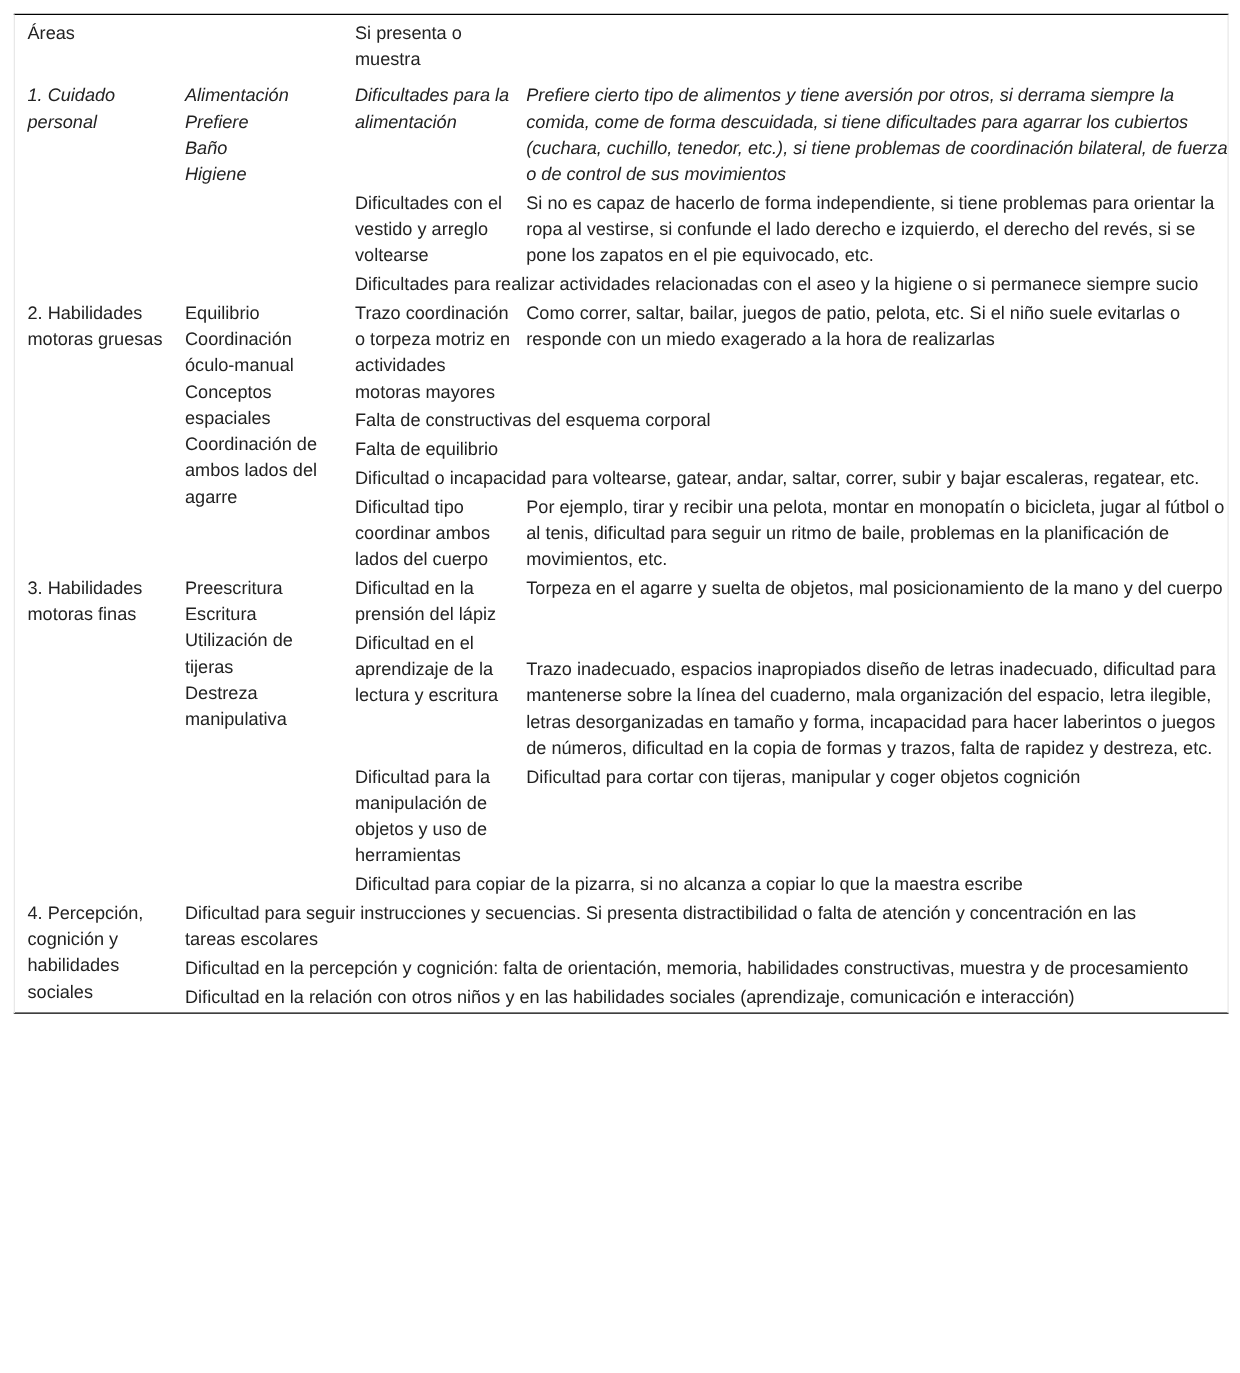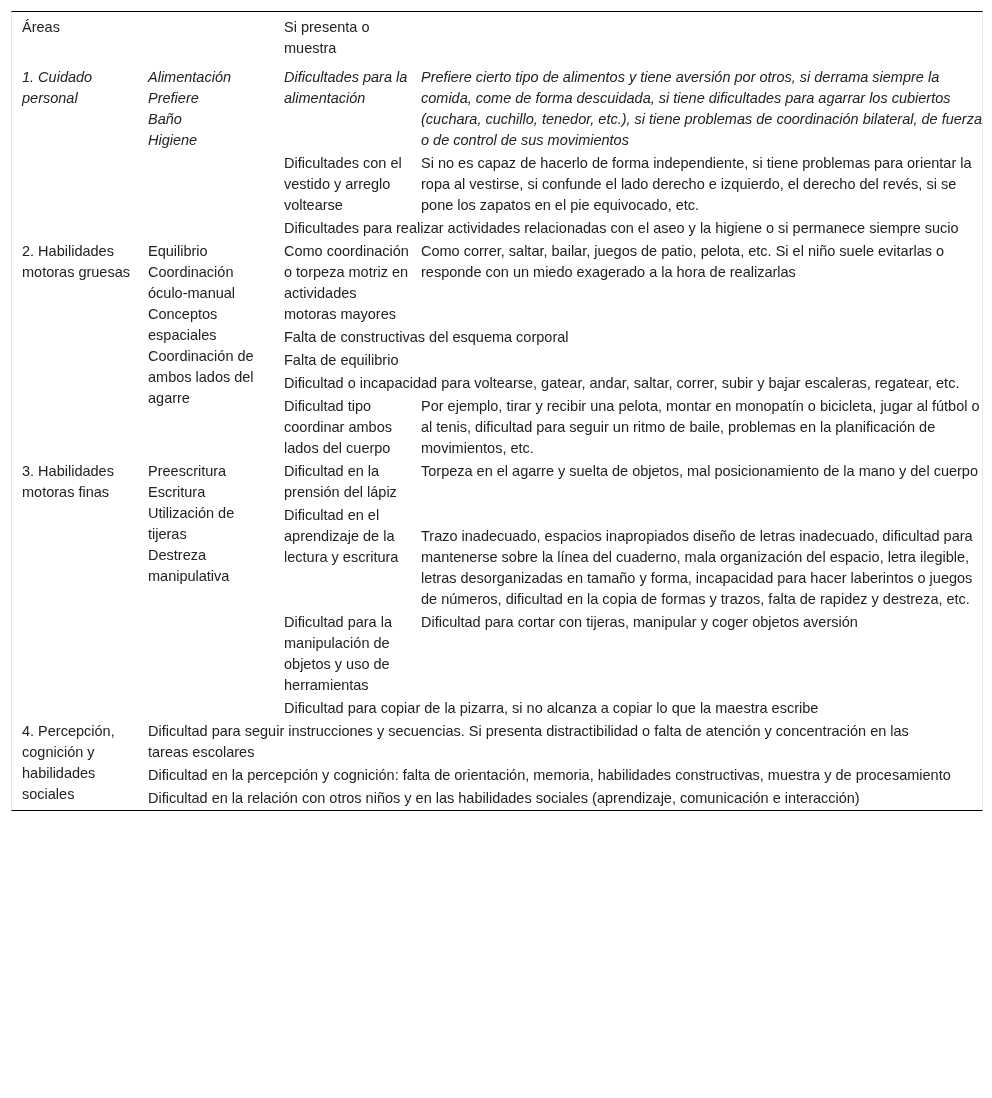--- a/index.html
+++ b/index.html
@@ -63,7 +63,7 @@
           <div>Conceptos espaciales</div>
           <div>Coordinación de ambos lados del agarre</div>
         </td>
-        <td>Como coordinación o torpeza motriz en actividades motoras mayores</td>
+        <td>Trazo coordinación o torpeza motriz en actividades motoras mayores</td>
         <td>Como correr, saltar, bailar, juegos de patio, pelota, etc. Si el niño suele evitarlas o responde con un miedo exagerado a la hora de realizarlas</td>
       </tr>
       <tr>

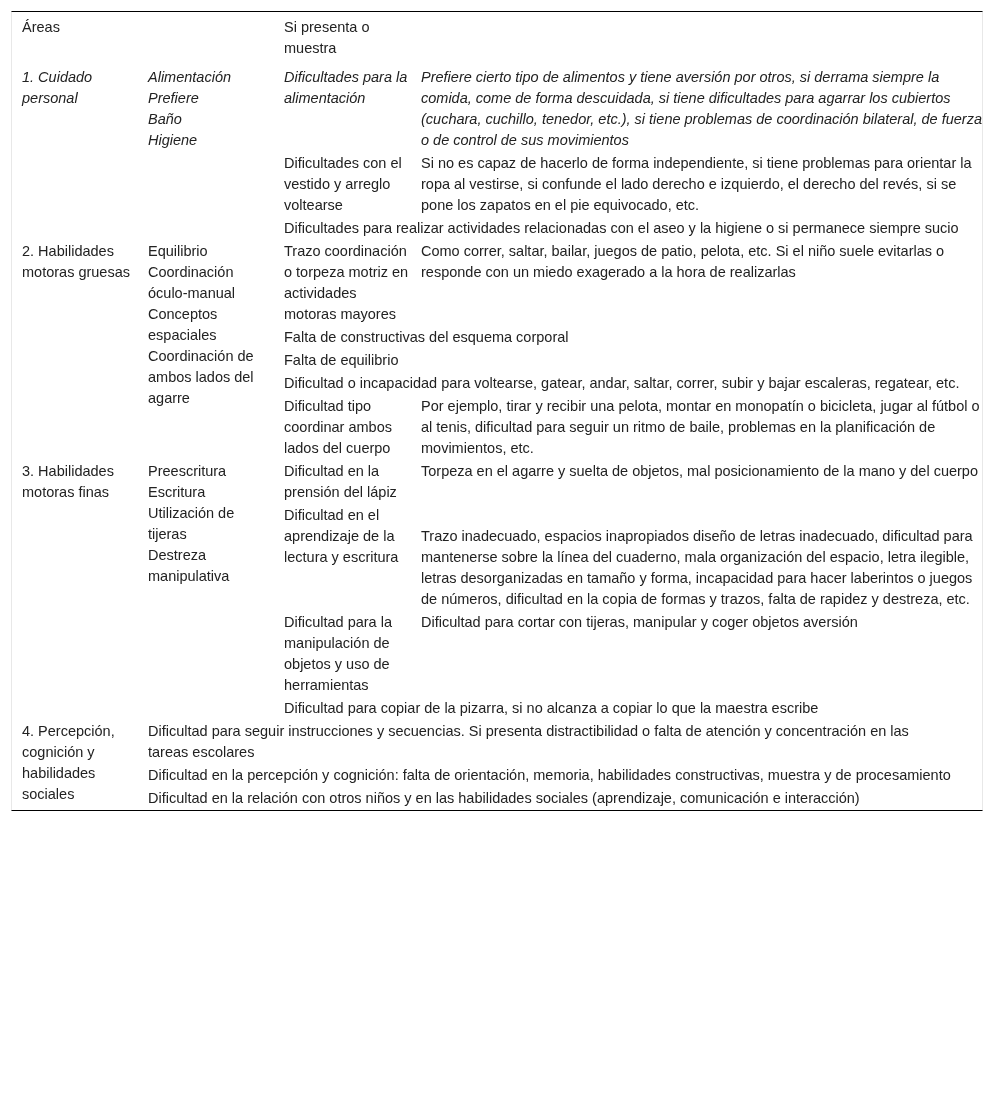--- a/index.html
+++ b/index.html
@@ -97,7 +97,7 @@
       </tr>
       <tr>
         <td>Dificultad para la manipulación de objetos y uso de herramientas</td>
-        <td>Dificultad para cortar con tijeras, manipular y coger objetos aversión</td>
+        <td>Dificultad para cortar con tijeras, manipular y coger objetos cognición</td>
       </tr>
       <tr>
         <td colspan="2">Dificultad para copiar de la pizarra, si no alcanza a copiar lo que la maestra escribe</td>

